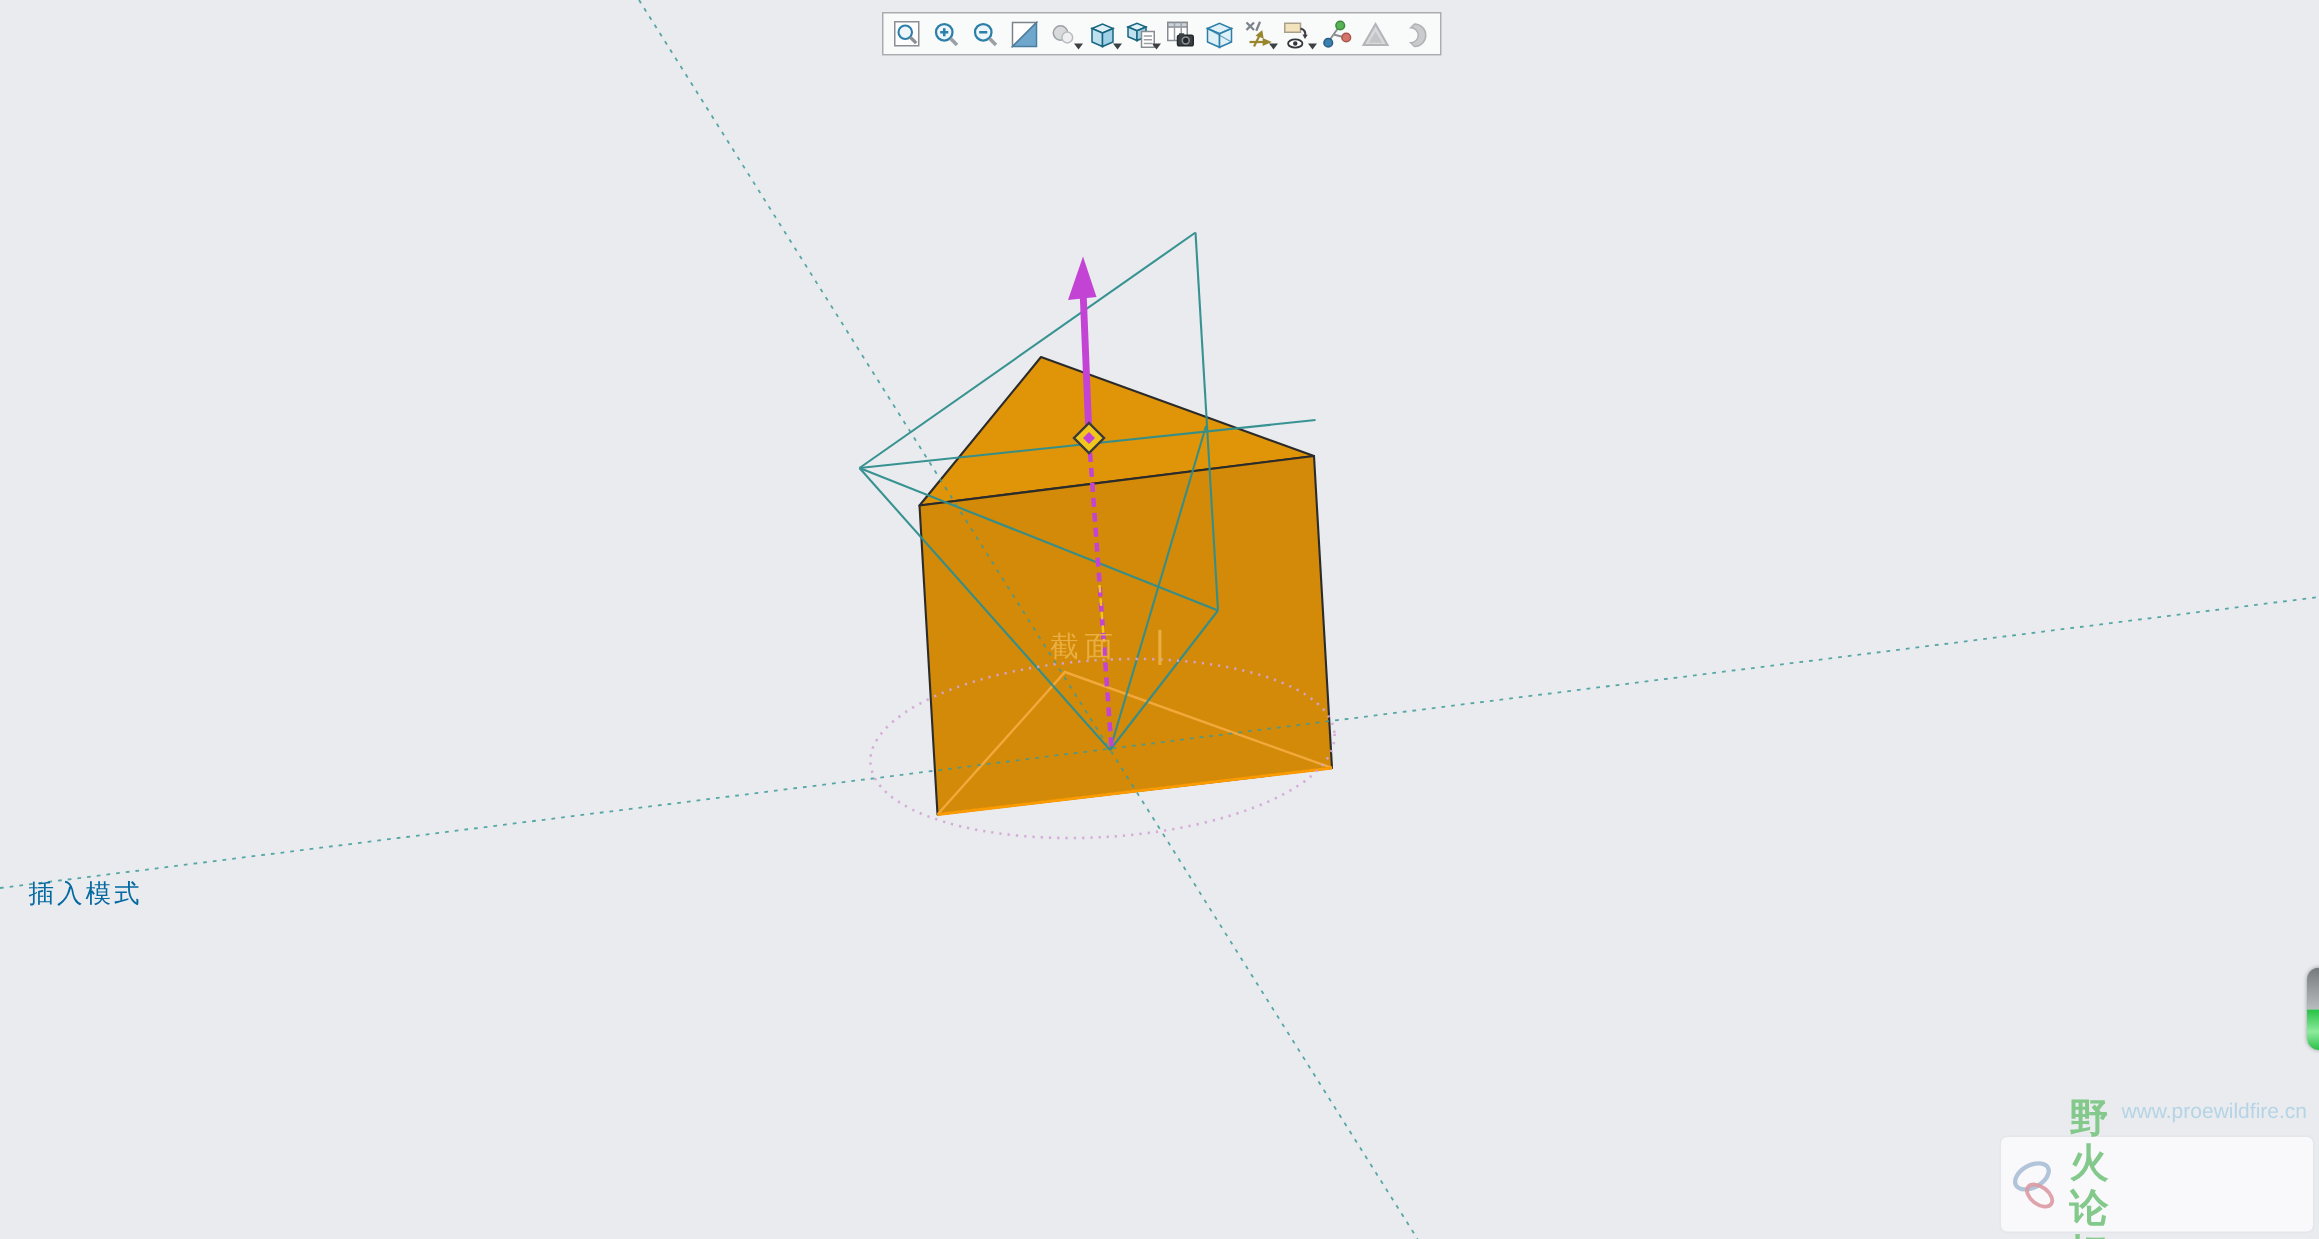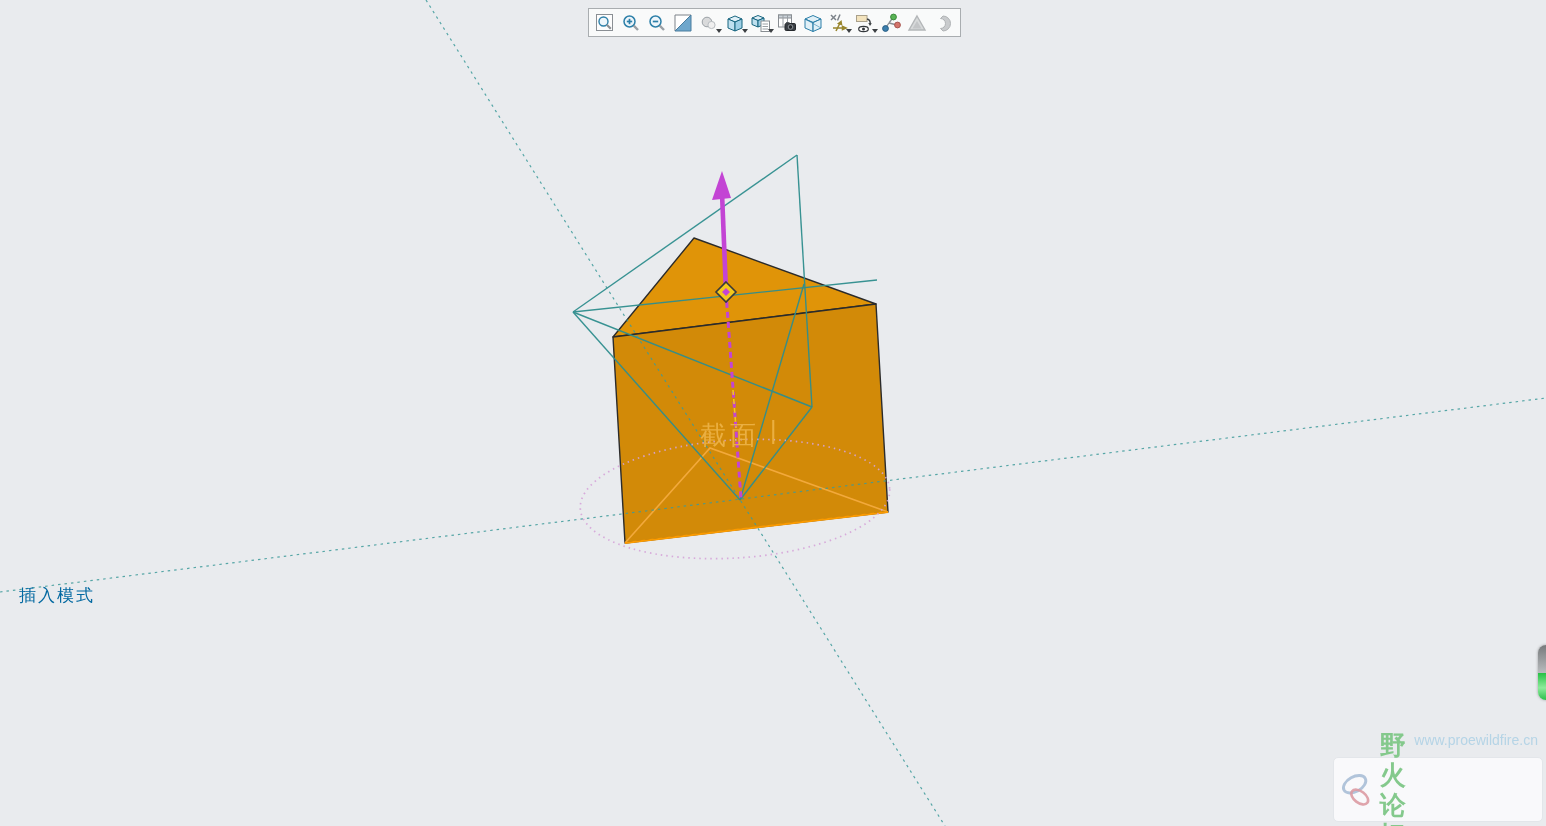--- a/index.html
+++ b/index.html
@@ -29,7 +29,7 @@
   .section-label {
     position:absolute; left:700px; top:418px;
     font-family:"DejaVu Serif", serif;
-    font-size:26px; letter-spacing:4px; color:#edb347; opacity:.92;
+    font-size:19px; letter-spacing:4px; color:#edb347; opacity:.92;
   }
   .section-cursor {
     position:absolute; left:770px; top:416px;

